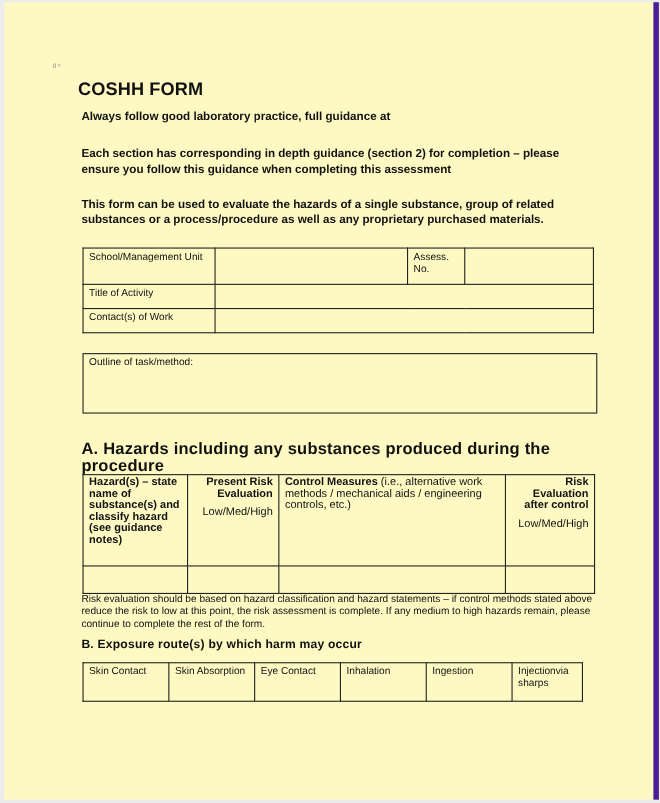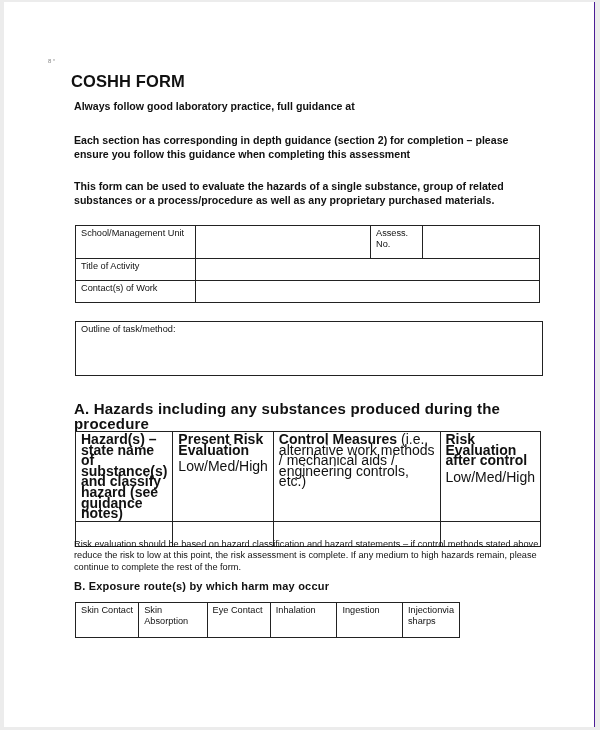--- a/index.html
+++ b/index.html
@@ -9,7 +9,7 @@
   }
   .page {
     position: absolute; left: 4px; top: 2px; width: 590px; height: 725px;
-    background: #ffffff; border-right: 1px solid #4c1d95;
+    background: #fef9c3; border-right: 5px solid #4c1d95;
   }
   .abs { position: absolute; }
   .mark { left: 44px; top: 56px; font-size: 6px; color: #888; }

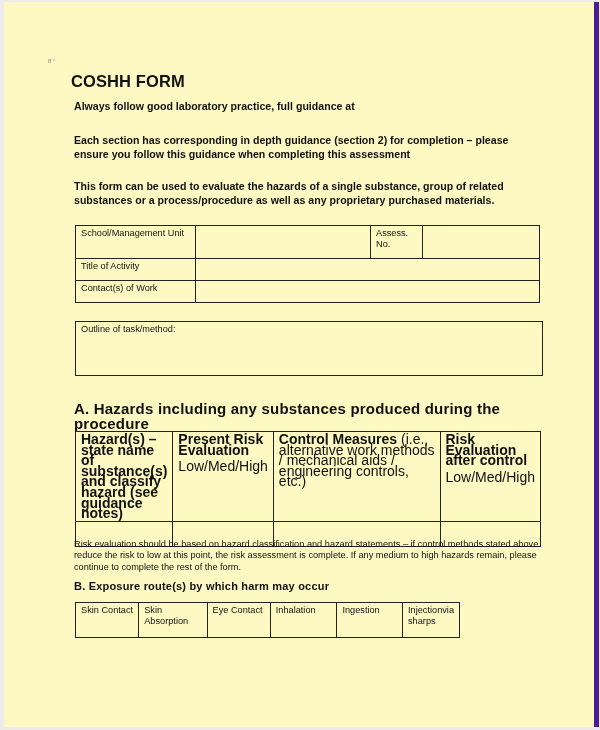--- a/index.html
+++ b/index.html
@@ -26,7 +26,7 @@
   .outline { left: 71px; top: 319px; width: 468px; height: 55px; border: 1.3px solid #222; box-sizing: border-box; font-size: 9.2px; padding: 2px 5px; }
   .secA { left: 70px; top: 400px; width: 470px; font-size: 15px; font-weight: bold; line-height: 14.5px; letter-spacing: 0.2px; }
   .t2 { left: 71px; top: 429px; width: 466px; }
-  .t2 td { font-size: 14px; line-height: 10.6px; }
+  .t2 td { font-size: 10px; line-height: 10.6px; }
   .t2 tr.hdr td { height: 78px; }
   .t2 tr.blank td { height: 20px; }
   .b { font-weight: bold; }

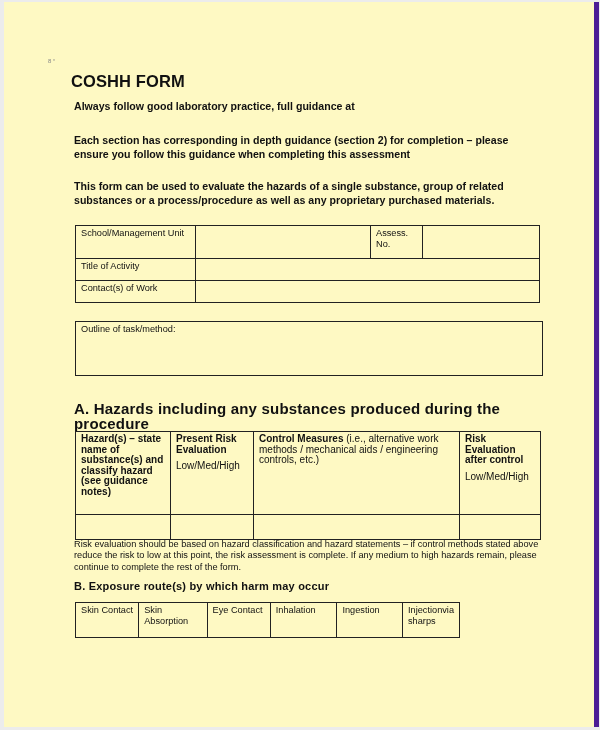--- a/index.html
+++ b/index.html
@@ -30,7 +30,7 @@
   .t2 tr.hdr td { height: 78px; }
   .t2 tr.blank td { height: 20px; }
   .b { font-weight: bold; }
-  .c { text-align: left; }
+  .c { text-align: right; }
   .note { left: 70px; top: 537px; width: 475px; font-size: 9.2px; line-height: 11.3px; }
   .secB { left: 70px; top: 578px; font-size: 11px; font-weight: bold; letter-spacing: 0.2px; }
   .t3 { left: 71px; top: 600px; width: 385px; }

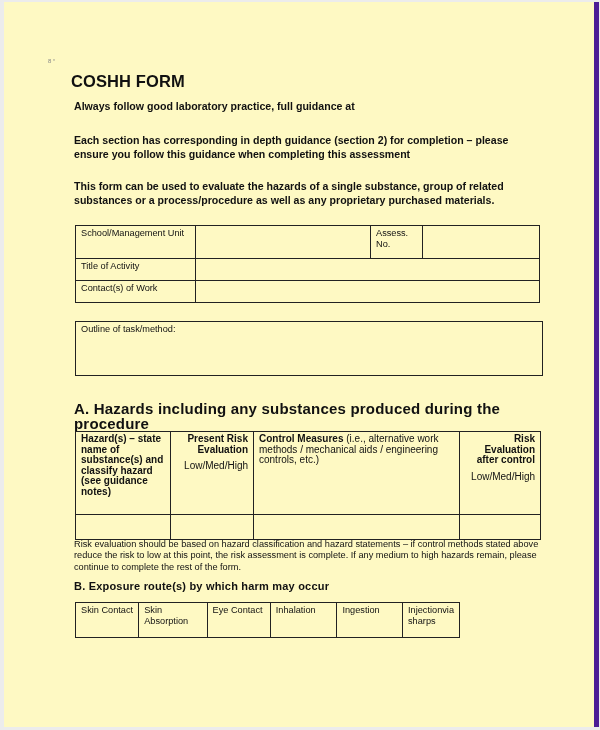--- a/index.html
+++ b/index.html
@@ -33,7 +33,7 @@
   .c { text-align: right; }
   .note { left: 70px; top: 537px; width: 475px; font-size: 9.2px; line-height: 11.3px; }
   .secB { left: 70px; top: 578px; font-size: 11px; font-weight: bold; letter-spacing: 0.2px; }
-  .t3 { left: 71px; top: 600px; width: 385px; }
+  .t3 { left: 71px; top: 600px; width: 455px; }
   .t3 td { height: 30px; font-size: 9.2px; line-height: 11px; }
   .just { display: flex; justify-content: flex-start; }
 </style>

